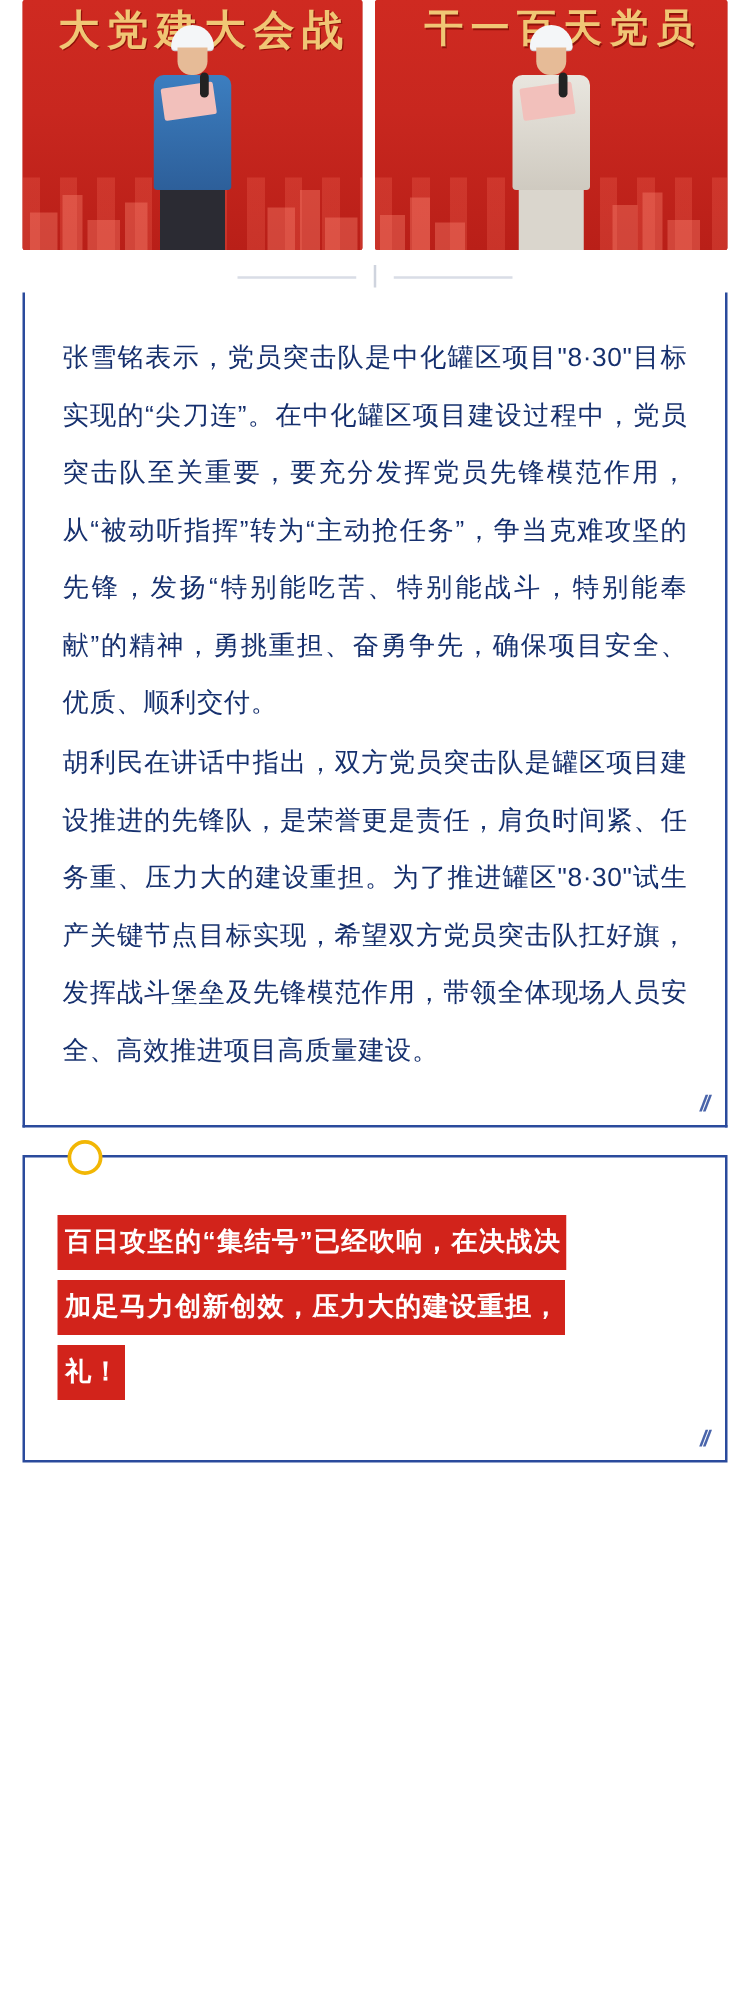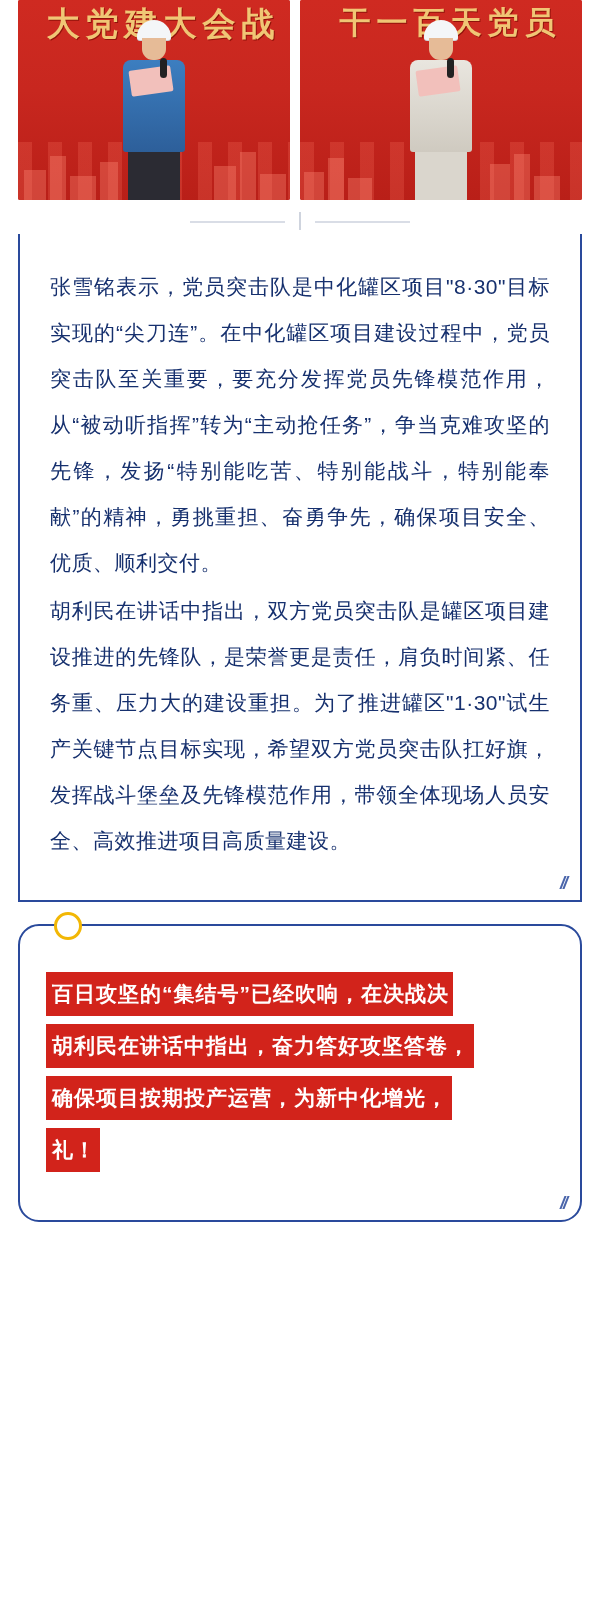--- a/index.html
+++ b/index.html
@@ -298,7 +298,7 @@
 
   <div class="card" id="card-text">
     <p class="para">张雪铭表示，党员突击队是中化罐区项目"8·30"目标实现的“尖刀连”。在中化罐区项目建设过程中，党员突击队至关重要，要充分发挥党员先锋模范作用，从“被动听指挥”转为“主动抢任务”，争当克难攻坚的先锋，发扬“特别能吃苦、特别能战斗，特别能奉献”的精神，勇挑重担、奋勇争先，确保项目安全、优质、顺利交付。</p>
-    <p class="para">胡利民在讲话中指出，双方党员突击队是罐区项目建设推进的先锋队，是荣誉更是责任，肩负时间紧、任务重、压力大的建设重担。为了推进罐区"1·30"试生产关键节点目标实现，希望双方党员突击队扛好旗，发挥战斗堡垒及先锋模范作用，带领全体现场人员安全、高效推进项目高质量建设。</p>
+    <p class="para">胡利民在讲话中指出，双方党员突击队是罐区项目建设推进的先锋队，是荣誉更是责任，肩负时间紧、任务重、压力大的建设重担。为了推进罐区"8·30"试生产关键节点目标实现，希望双方党员突击队扛好旗，发挥战斗堡垒及先锋模范作用，带领全体现场人员安全、高效推进项目高质量建设。</p>
     <div class="corner-mark">//</div>
   </div>
 

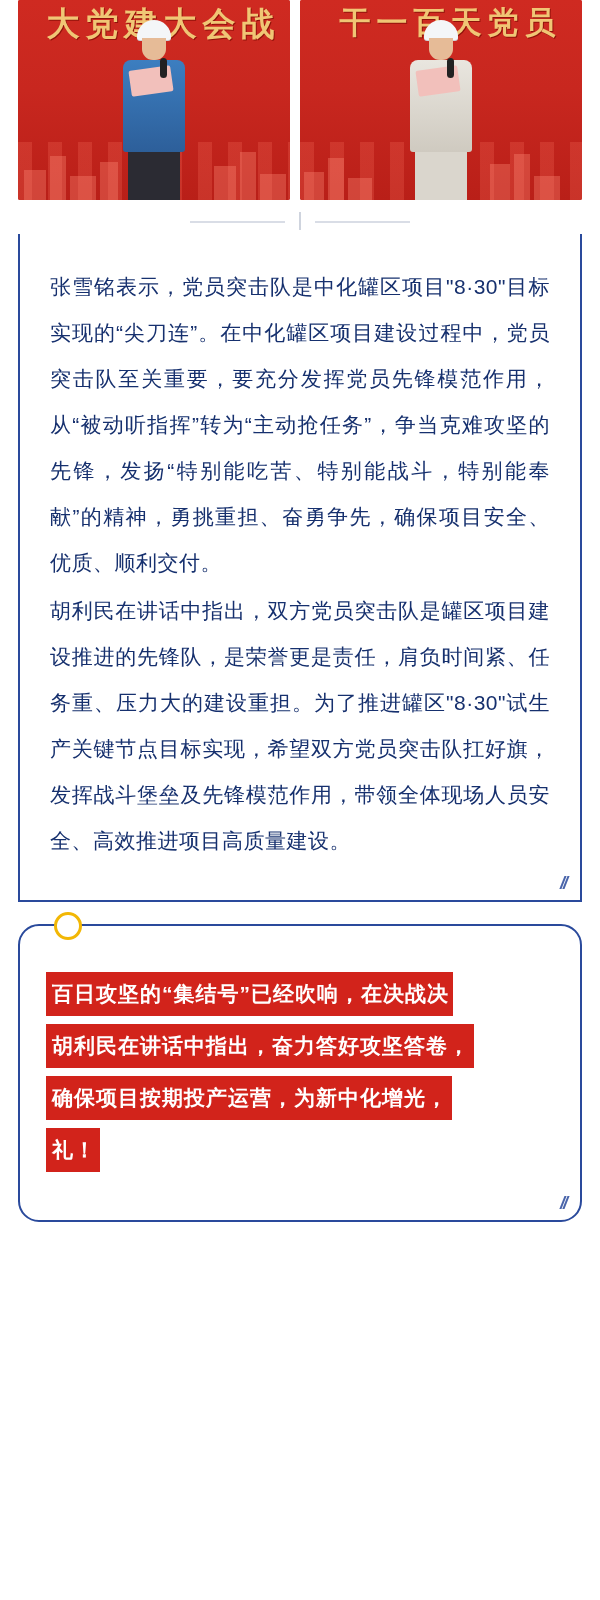--- a/index.html
+++ b/index.html
@@ -195,7 +195,6 @@
   
   #card-slogan {
     padding: 46px 10px 40px 26px;
-    border-radius: 21px;
   }
   .bead {
     position: absolute;

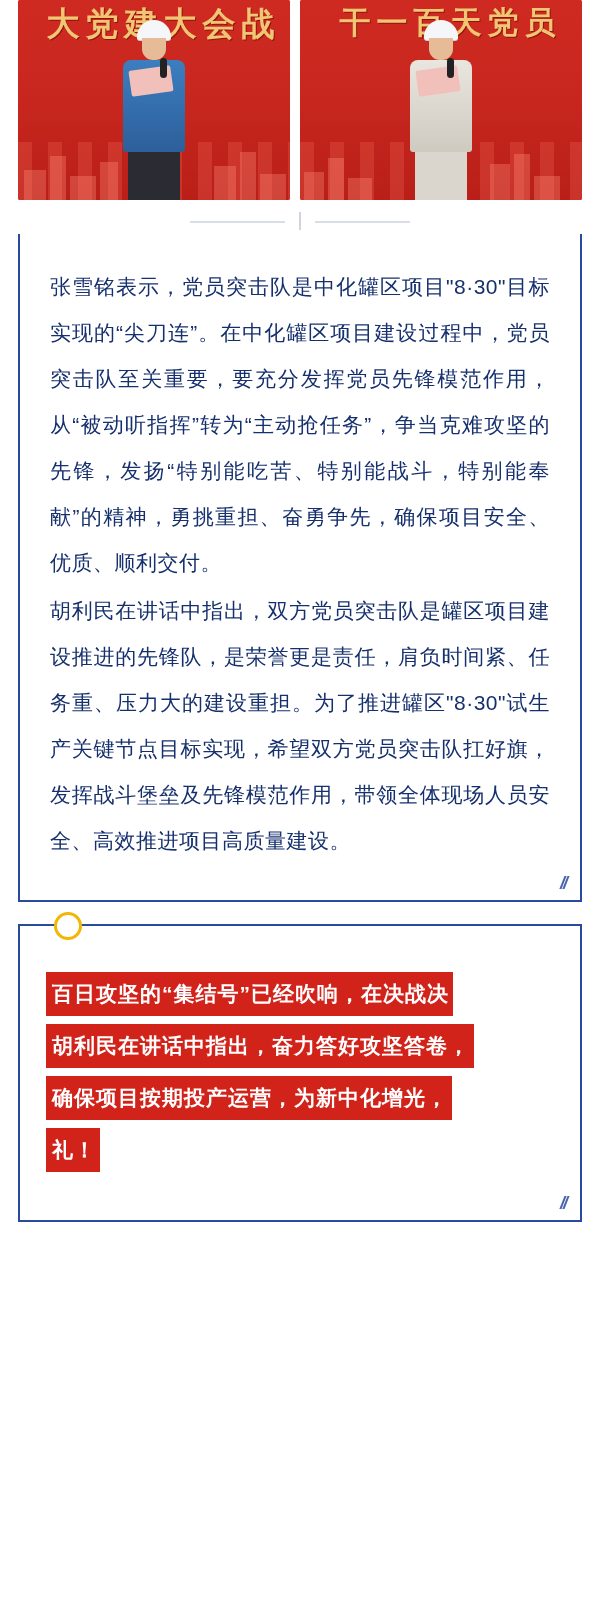--- a/index.html
+++ b/index.html
@@ -305,7 +305,7 @@
     <div class="bead"></div>
     <div class="slogan-wrap">
       <span class="slogan-line">百日攻坚的“集结号”已经吹响，在决战决</span>
-      <span class="slogan-line">胡利民在讲话中指出，奋力答好攻坚答卷，</span>
+      <span class="slogan-line">加足马力创新创效，压力大的建设重担，</span>
       <span class="slogan-line">确保项目按期投产运营，为新中化增光，</span>
       <span class="slogan-line">礼！</span>
     </div>

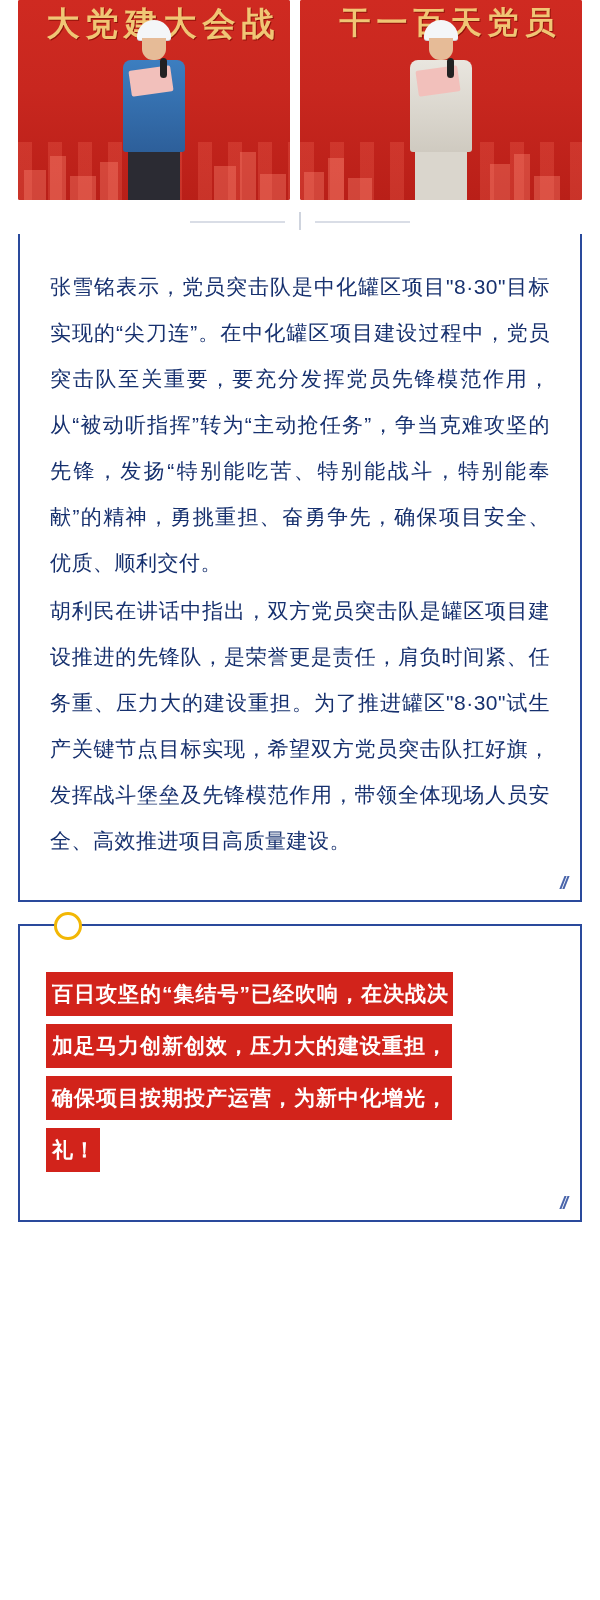--- a/index.html
+++ b/index.html
@@ -306,7 +306,6 @@
     <div class="slogan-wrap">
       <span class="slogan-line">百日攻坚的“集结号”已经吹响，在决战决</span>
       <span class="slogan-line">加足马力创新创效，压力大的建设重担，</span>
-      <span class="slogan-line">确保项目按期投产运营，为新中化增光，</span>
       <span class="slogan-line">礼！</span>
     </div>
     <div class="corner-mark">//</div>

